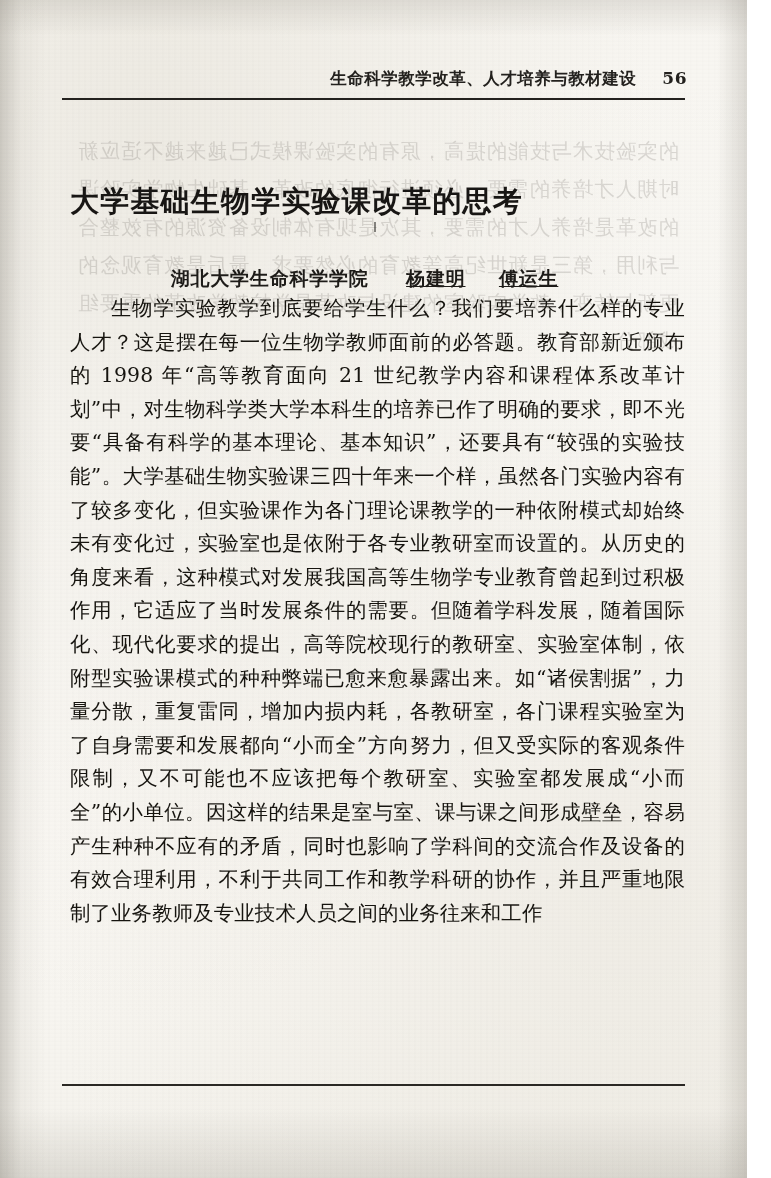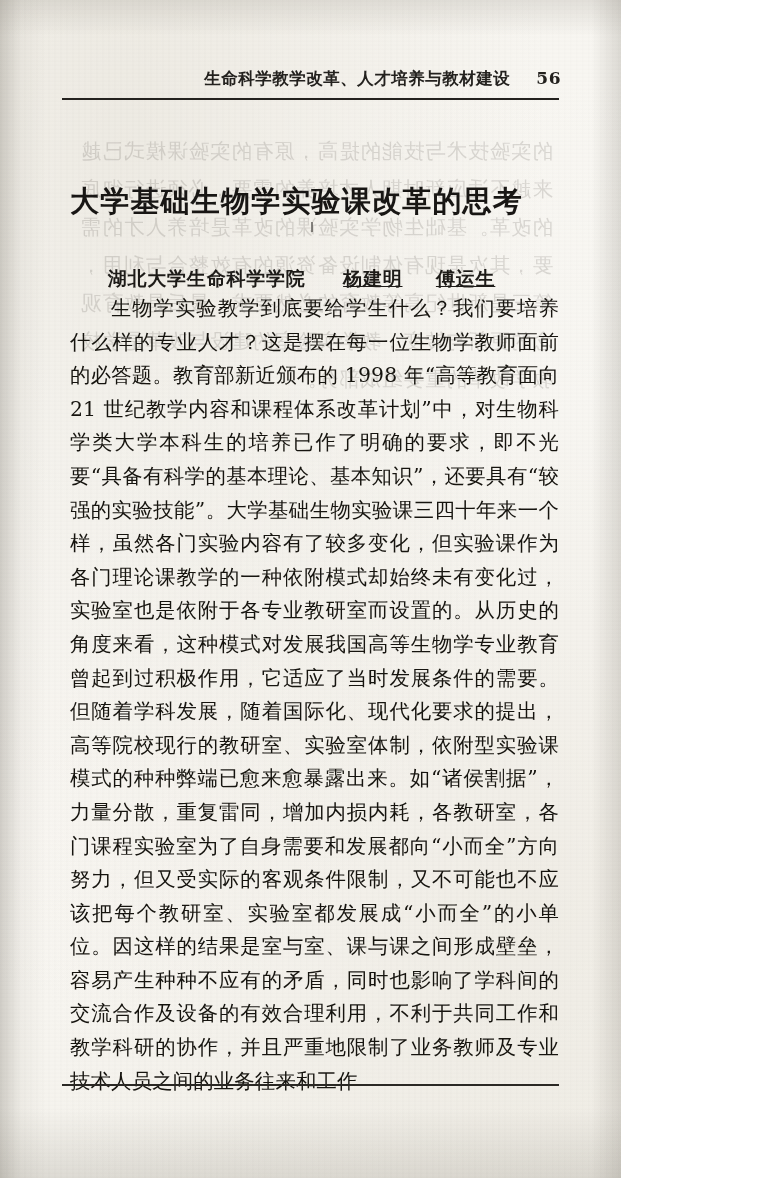--- a/index.html
+++ b/index.html
@@ -15,7 +15,7 @@
   }
   .page {
     position: relative;
-    width: 621px;
+    width: 747px;
     height: 1178px;
     background: #fbfaf7;
     background-image:

